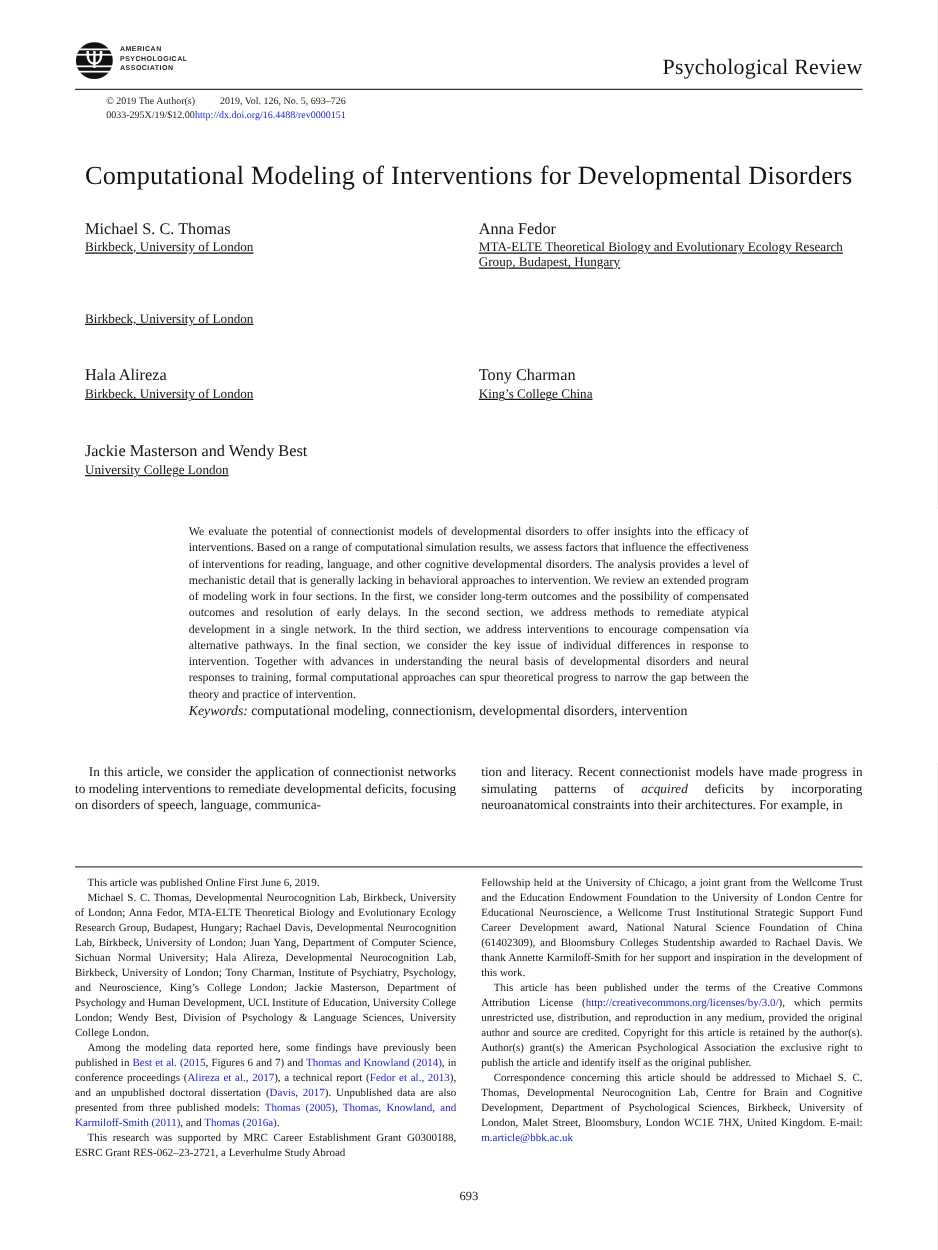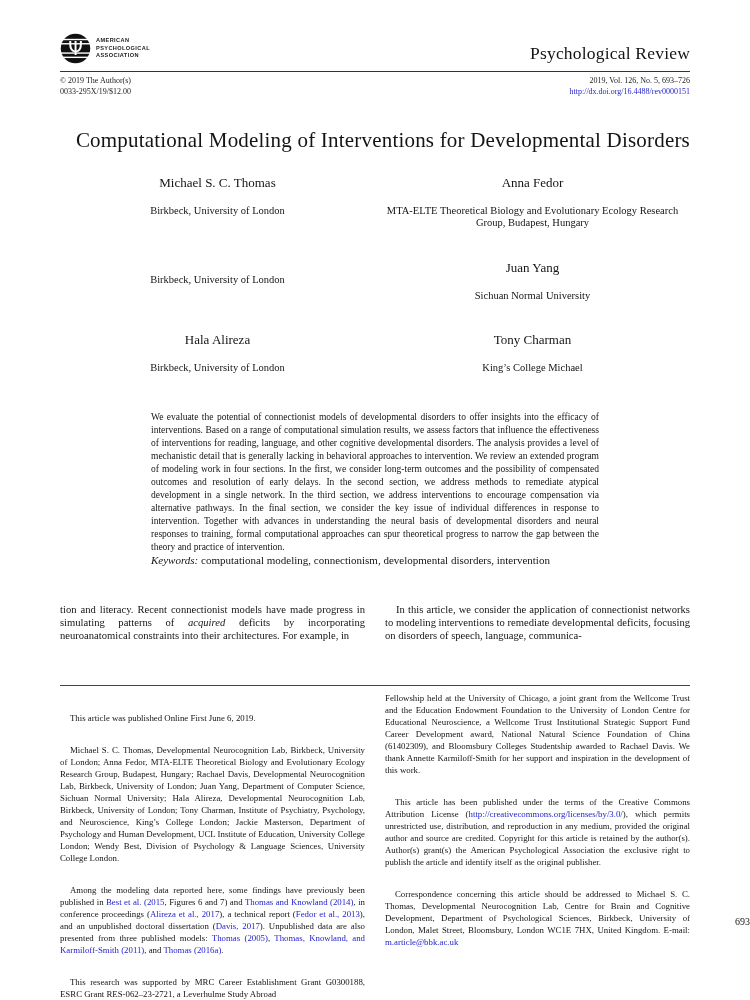--- a/index.html
+++ b/index.html
@@ -18,7 +18,7 @@
   .journal-name { font-size:17.5px; letter-spacing:.2px; }
   .masthead-rule { border:none; border-top:1.6px solid #333; margin:7px 0 0 0; }
 
-  .pub-info { display:flex; justify-content:space-between; margin-top:4px; font-size:8px; line-height:1.35; color:#222; }
+  .pub-info { display:flex; margin-top:4px; font-size:8px; line-height:1.35; color:#222;margin-left:25px; }
   .pub-info .right { text-align:right; }
   .lnk { color:#2323cb; cursor:pointer; }
 

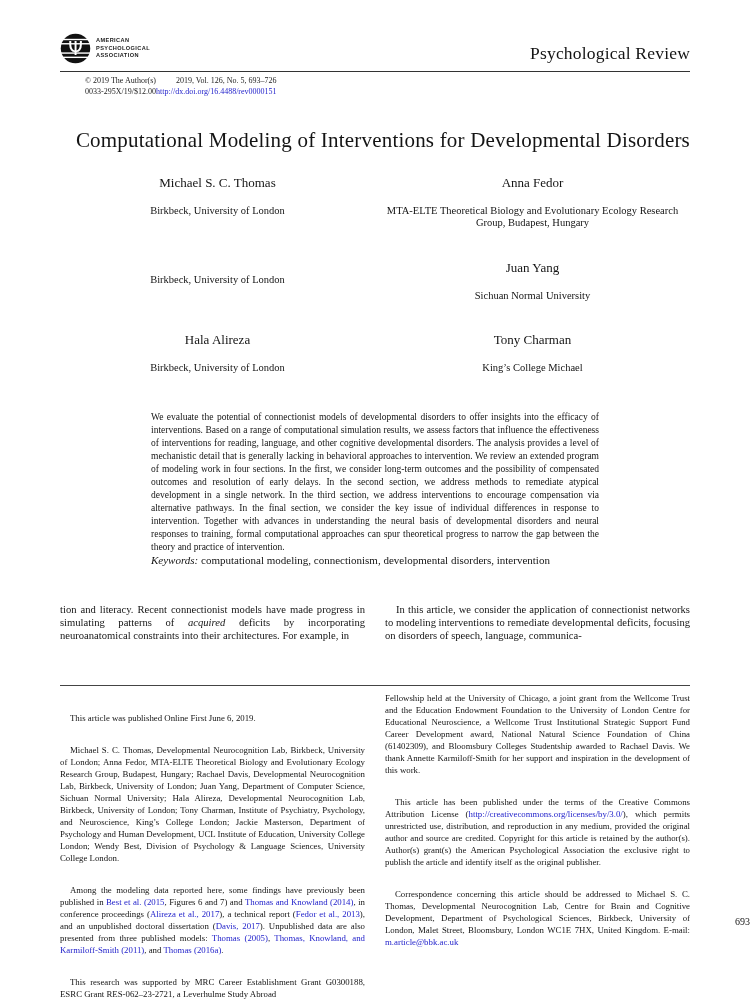--- a/index.html
+++ b/index.html
@@ -23,7 +23,7 @@
   .lnk { color:#2323cb; cursor:pointer; }
 
   
-  .article-title { font-size:21px; font-weight:normal; text-align:right; margin:30px 0 0 0; letter-spacing:.2px; }
+  .article-title { font-size:21px; font-weight:normal; text-align:center; margin:30px 0 0 0; letter-spacing:.2px; }
   .authors-row { display:flex; margin-top:22px; }
   .author-cell { flex:1 1 0; text-align:center; padding:0 8px; }
   .author-cell.full { flex:1 1 100%; }

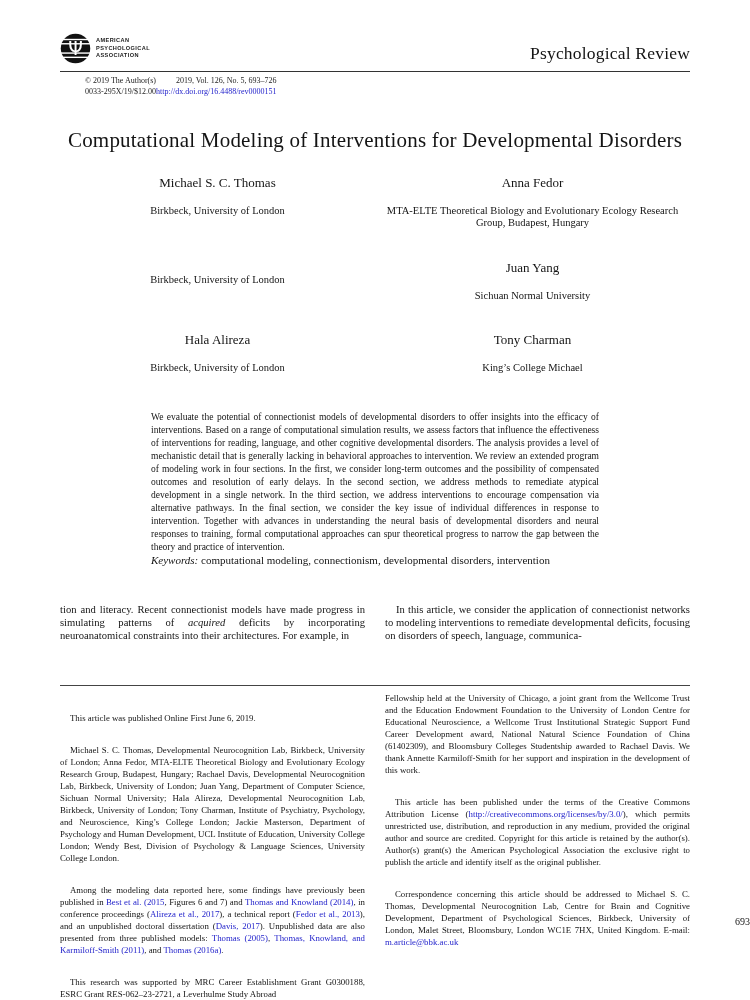--- a/index.html
+++ b/index.html
@@ -25,7 +25,7 @@
   
   .article-title { font-size:21px; font-weight:normal; text-align:center; margin:30px 0 0 0; letter-spacing:.2px; }
   .authors-row { display:flex; margin-top:22px; }
-  .author-cell { flex:1 1 0; text-align:center; padding:0 8px; }
+  .author-cell { flex:1 1 0; text-align:left; padding:0 8px; }
   .author-cell.full { flex:1 1 100%; }
   .author-name { font-size:13px; }
   .author-affil { font-size:10.5px; margin-top:14px; line-height:1.2; }

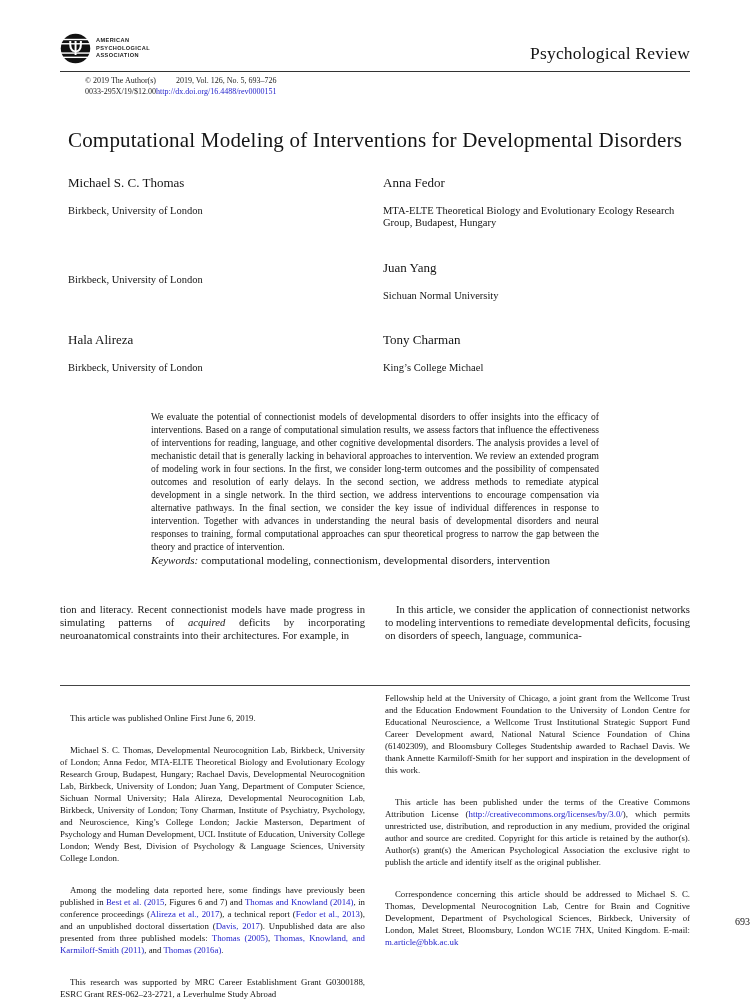--- a/index.html
+++ b/index.html
@@ -28,7 +28,7 @@
   .author-cell { flex:1 1 0; text-align:left; padding:0 8px; }
   .author-cell.full { flex:1 1 100%; }
   .author-name { font-size:13px; }
-  .author-affil { font-size:10.5px; margin-top:14px; line-height:1.2; }
+  .author-affil { font-size:10.5px; margin-top:2px; line-height:1.2;text-decoration:underline; }
   .row-gap-lg { margin-top:30px; }
 
   

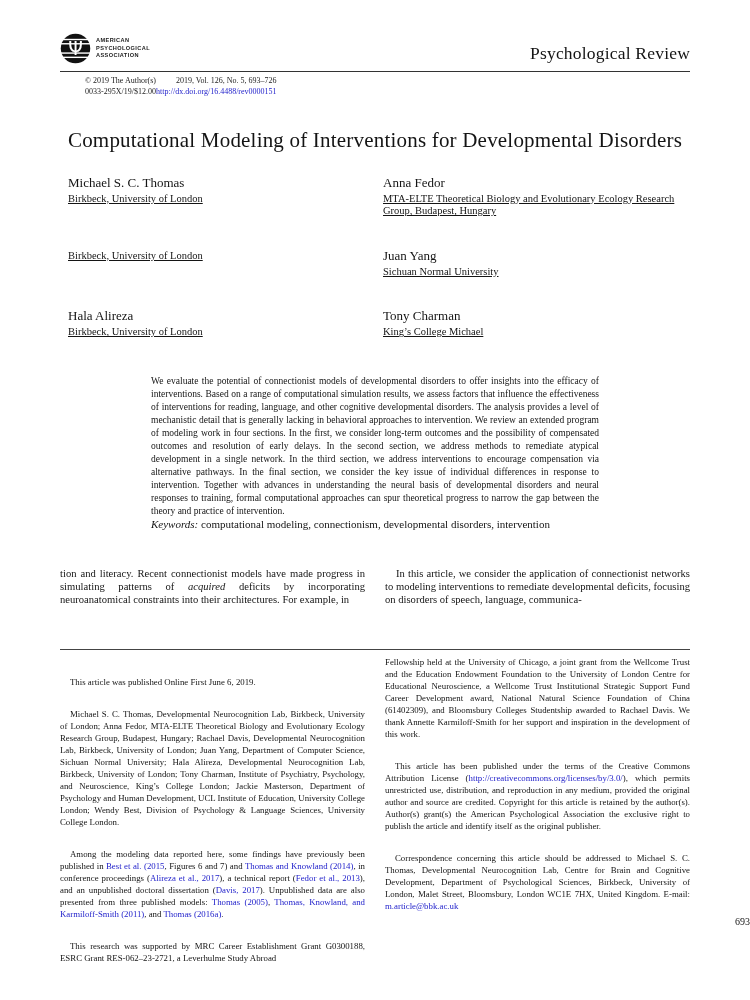--- a/index.html
+++ b/index.html
@@ -104,10 +104,6 @@
       <div class="author-cell">
         <div class="author-affil">Birkbeck, University of London</div>
       </div>
-      <div class="author-cell">
-        <div class="author-name">Juan Yang</div>
-        <div class="author-affil">Sichuan Normal University</div>
-      </div>
     </div>
 
     <div class="authors-row row-gap-lg">

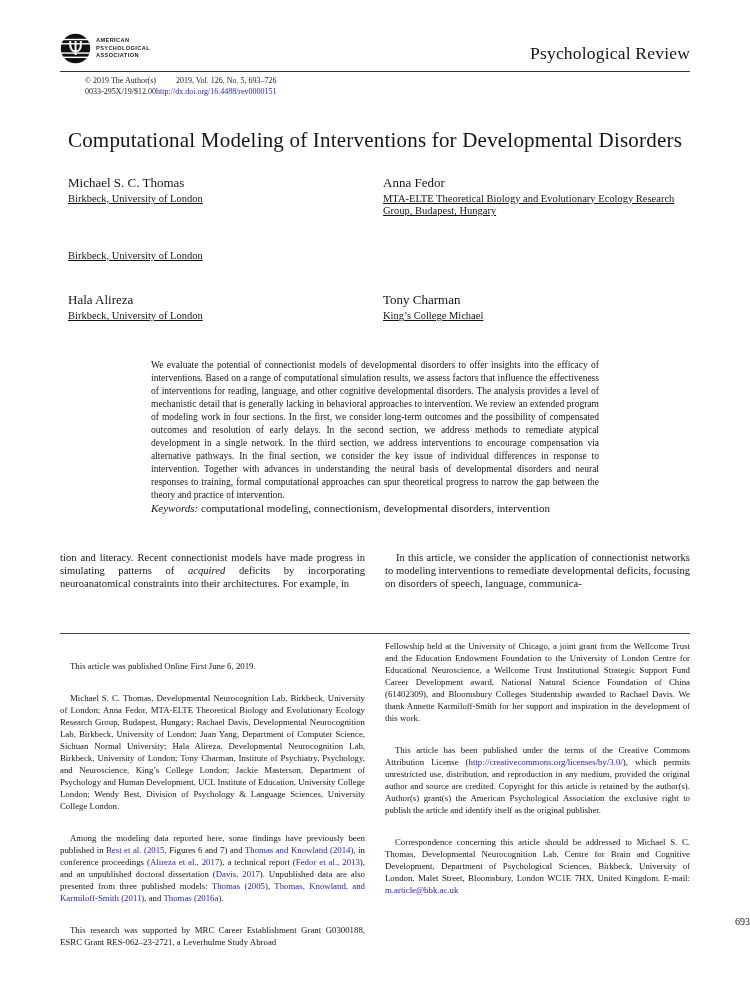--- a/index.html
+++ b/index.html
@@ -113,7 +113,7 @@
       </div>
       <div class="author-cell">
         <div class="author-name">Tony Charman</div>
-        <div class="author-affil">King’s College Michael</div>
+        <div class="author-affil">King’s College China</div>
       </div>
     </div>
 

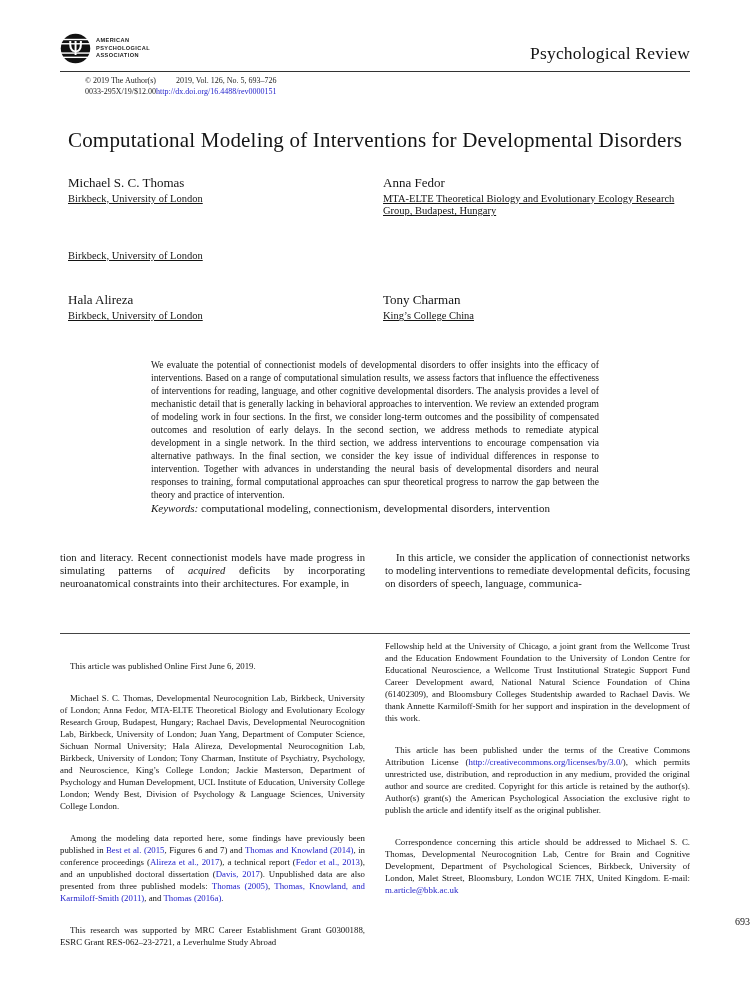--- a/index.html
+++ b/index.html
@@ -117,6 +117,12 @@
       </div>
     </div>
 
+    <div class="authors-row row-gap-lg">
+      <div class="author-cell full">
+        <div class="author-name">Jackie Masterson and Wendy Best</div>
+        <div class="author-affil">University College London</div>
+      </div>
+    </div>
 
     <div class="abstract">We evaluate the potential of connectionist models of developmental disorders to offer insights into the efficacy of interventions. Based on a range of computational simulation results, we assess factors that influence the effectiveness of interventions for reading, language, and other cognitive developmental disorders. The analysis provides a level of mechanistic detail that is generally lacking in behavioral approaches to intervention. We review an extended program of modeling work in four sections. In the first, we consider long-term outcomes and the possibility of compensated outcomes and resolution of early delays. In the second section, we address methods to remediate atypical development in a single network. In the third section, we address interventions to encourage compensation via alternative pathways. In the final section, we consider the key issue of individual differences in response to intervention. Together with advances in understanding the neural basis of developmental disorders and neural responses to training, formal computational approaches can spur theoretical progress to narrow the gap between the theory and practice of intervention.</div>
 

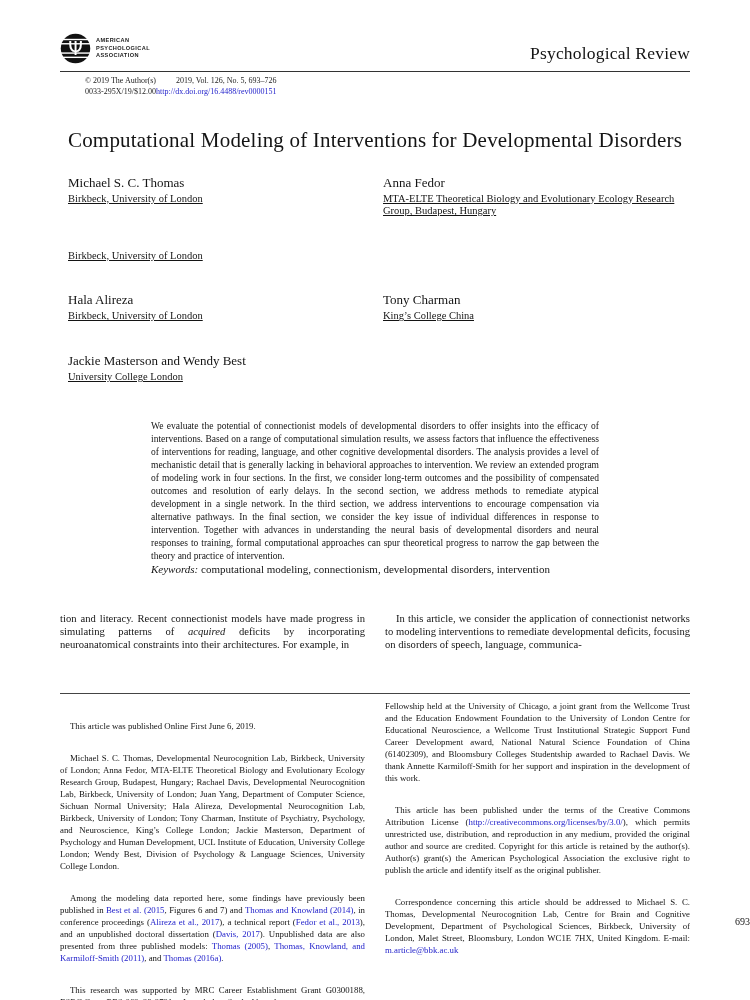--- a/index.html
+++ b/index.html
@@ -132,8 +132,8 @@
     </div>
 
     <div class="body-cols">
+      <div class="body-col para-indent">In this article, we consider the application of connectionist networks to modeling interventions to remediate developmental deficits, focusing on disorders of speech, language, communica-</div>
       <div class="body-col"><span>tion and literacy. Recent connectionist models have made progress in simulating patterns of </span><span class="ital">acquired</span><span> deficits by incorporating neuroanatomical constraints into their architectures. For example, in</span></div>
-      <div class="body-col para-indent">In this article, we consider the application of connectionist networks to modeling interventions to remediate developmental deficits, focusing on disorders of speech, language, communica-</div>
     </div>
 
     <hr class="fn-rule">

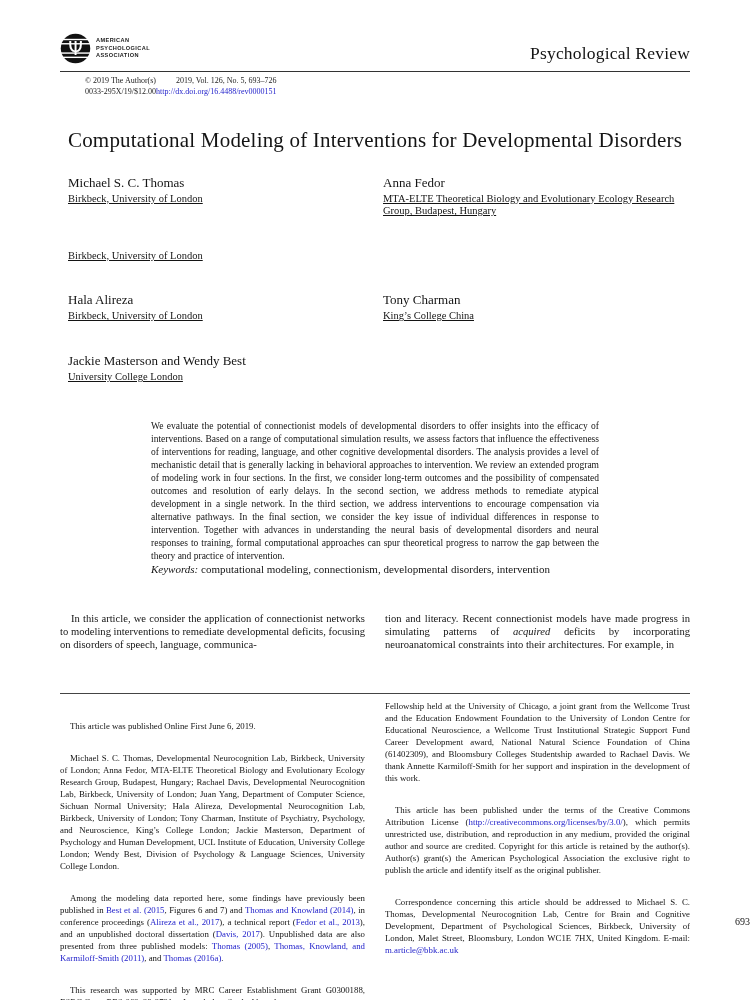--- a/index.html
+++ b/index.html
@@ -46,7 +46,7 @@
   .fn-cols { display:flex; gap:20px; margin-top:6px; font-size:8.8px; line-height:12px; text-align:justify; }
   .fn-col { flex:1 1 0; }
   .fn-para { margin:0; }
-  .fn-para.indent { text-indent:10px;margin-top:20px; }
+  .fn-para.indent { text-indent:10px; }
 
   .page-number { position:absolute; top:916px; left:0; width:100%; text-align:right; font-size:10px; }
 </style>

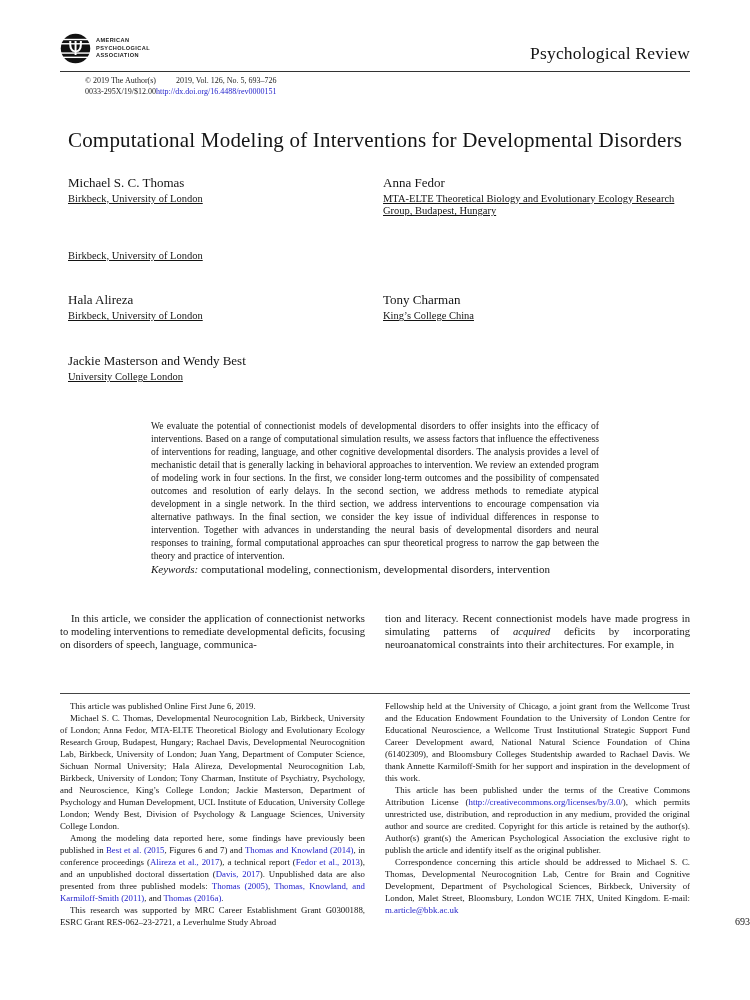--- a/index.html
+++ b/index.html
@@ -48,7 +48,7 @@
   .fn-para { margin:0; }
   .fn-para.indent { text-indent:10px; }
 
-  .page-number { position:absolute; top:916px; left:0; width:100%; text-align:right; font-size:10px; }
+  .page-number { position:absolute; top:952px; left:0; width:100%; text-align:center; font-size:10px; }
 </style>
 </head>
 <body>

